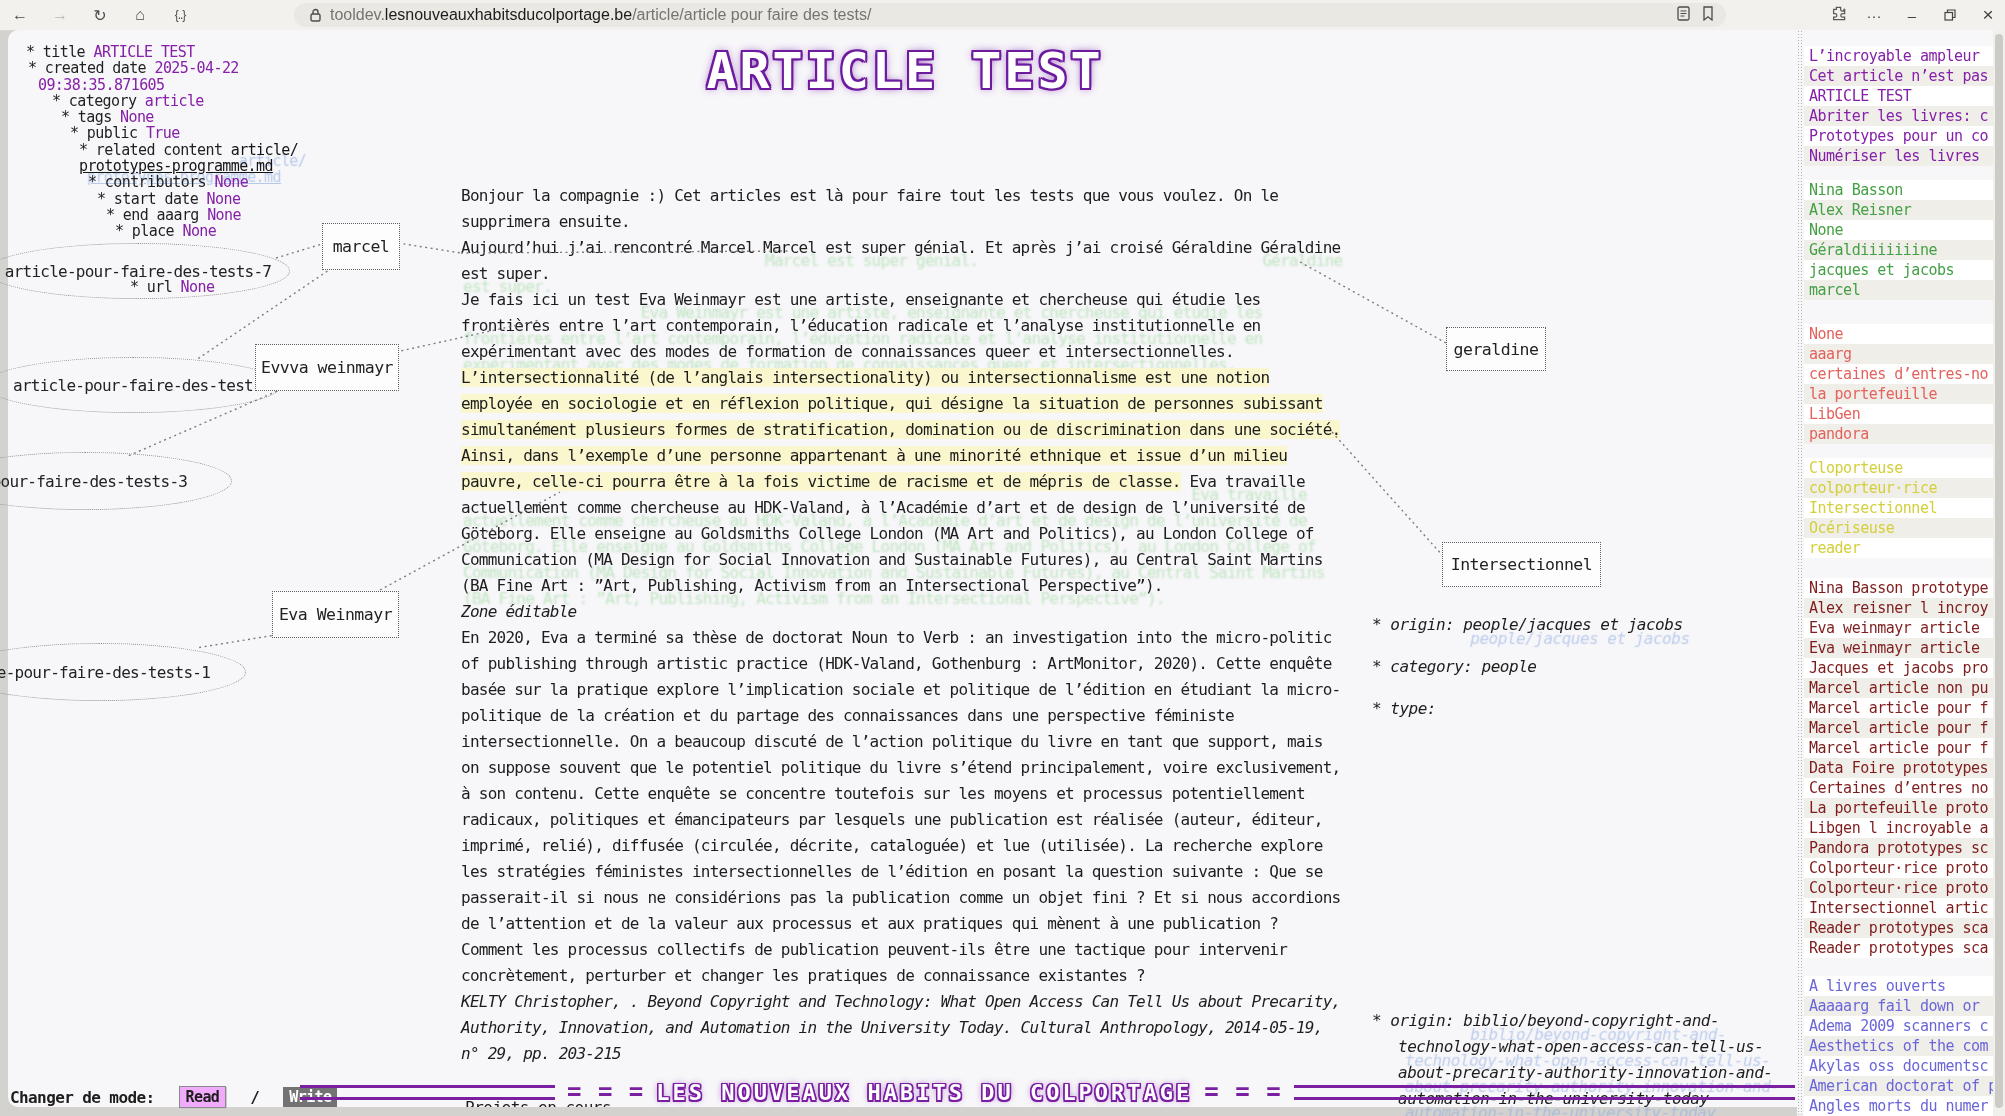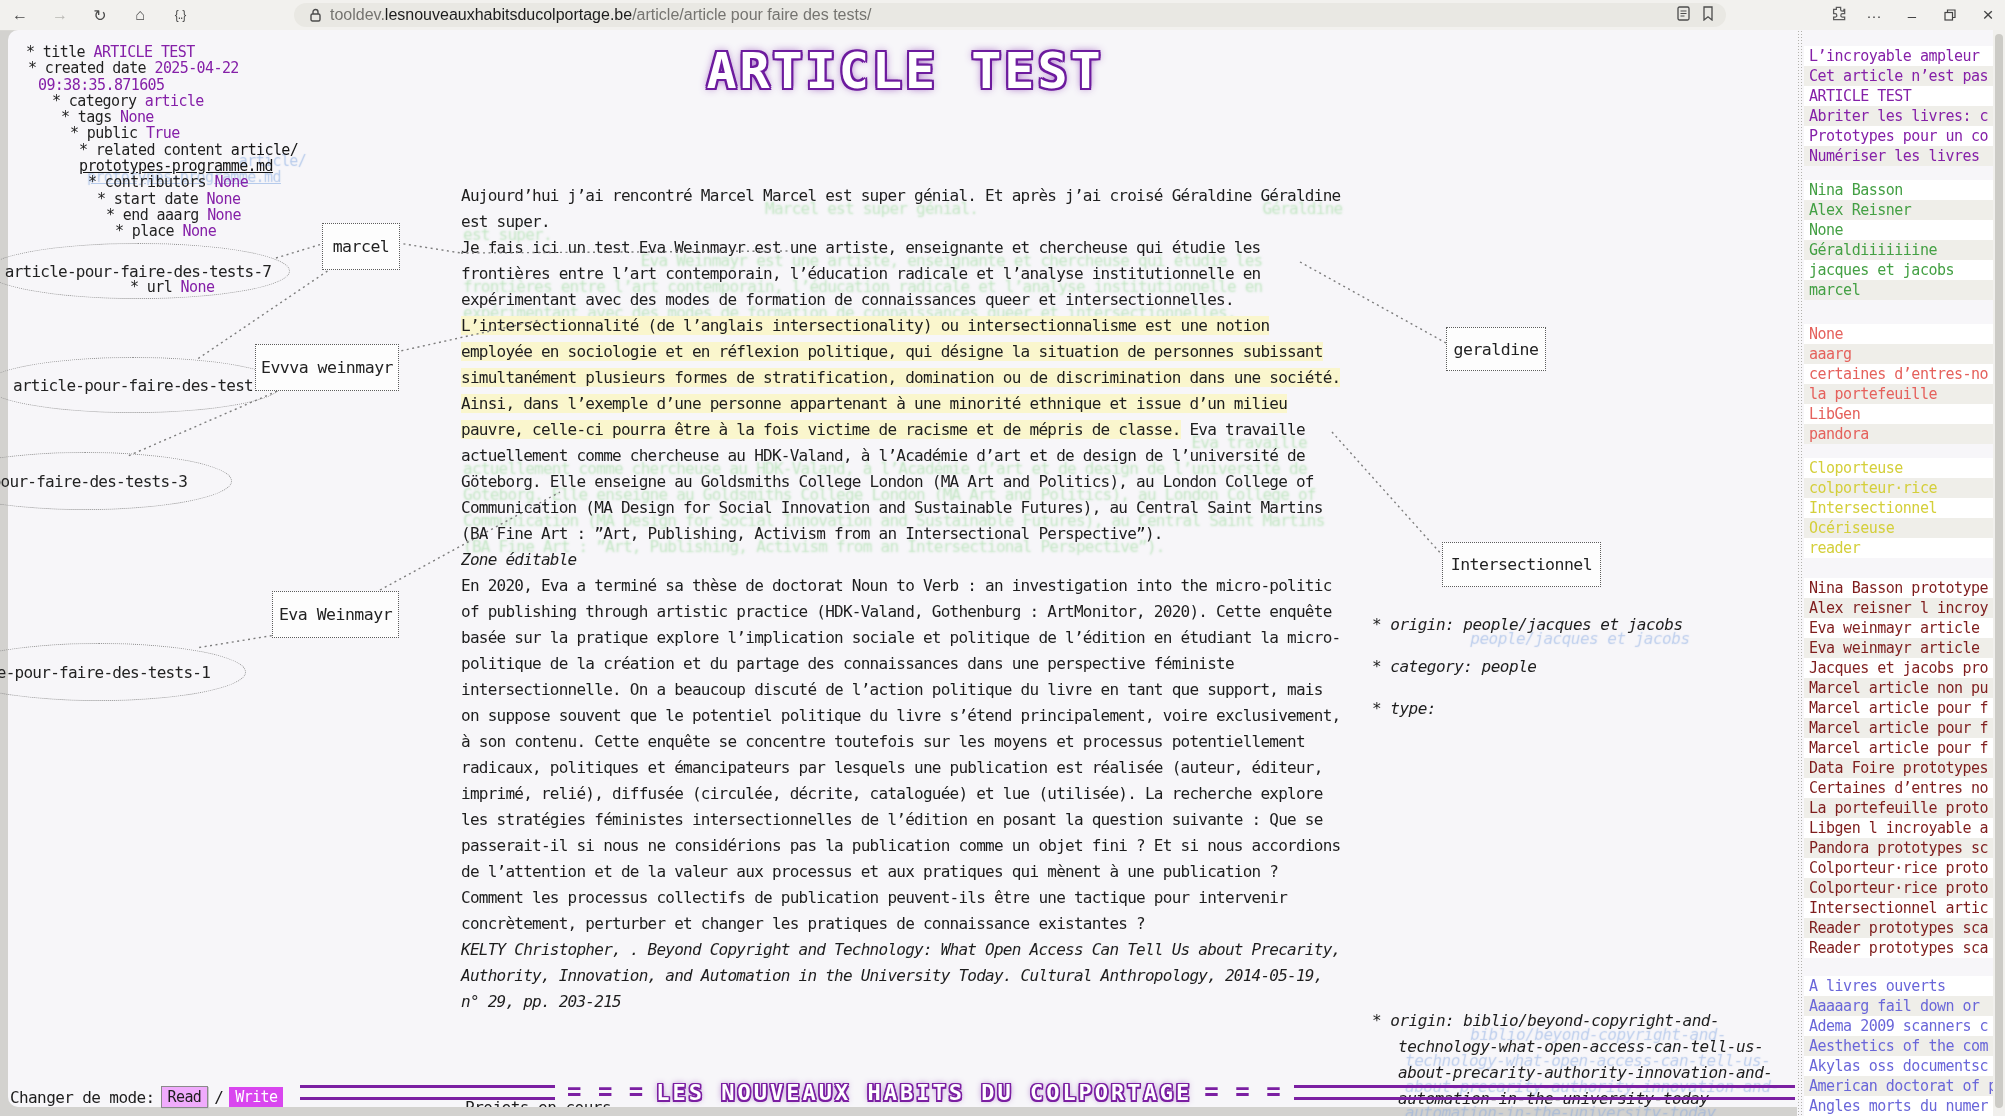--- a/index.html
+++ b/index.html
@@ -189,6 +189,7 @@
     <div id="title">ARTICLE TEST</div>
 
     <div id="maincol">
+      <p class="mb8">Bonjour la compagnie :) Cet articles est là pour faire tout les tests que vous voulez. On le supprimera ensuite.</p>
       <p class="mb10"><span>Aujourd’hui j’ai rencontré Marcel </span><span class="sh-green">Marcel est super génial.</span><span> Et après j’ai croisé Géraldine </span><span class="sh-green">Géraldine est super.</span></p>
       <p class="mb8"><span>Je fais ici un test </span><span class="sh-green">Eva Weinmayr est une artiste, enseignante et chercheuse qui étudie les frontières entre l’art contemporain, l’éducation radicale et l’analyse institutionnelle en expérimentant avec des modes de formation de connaissances queer et intersectionnelles.</span><span> </span><span class="hl-yellow">L’intersectionnalité (de l’anglais intersectionality) ou intersectionnalisme est une notion employée en sociologie et en réflexion politique, qui désigne la situation de personnes subissant simultanément plusieurs formes de stratification, domination ou de discrimination dans une société. Ainsi, dans l’exemple d’une personne appartenant à une minorité ethnique et issue d’un milieu pauvre, celle-ci pourra être à la fois victime de racisme et de mépris de classe.</span><span> </span><span class="sh-green">Eva travaille actuellement comme chercheuse au HDK-Valand, à l’Académie d’art et de design de l’université de Göteborg. Elle enseigne au Goldsmiths College London (MA Art and Politics), au London College of Communication (MA Design for Social Innovation and Sustainable Futures), au Central Saint Martins (BA Fine Art : ”Art, Publishing, Activism from an Intersectional Perspective”).</span></p>
       <p class="mb8 ital">Zone éditable</p>

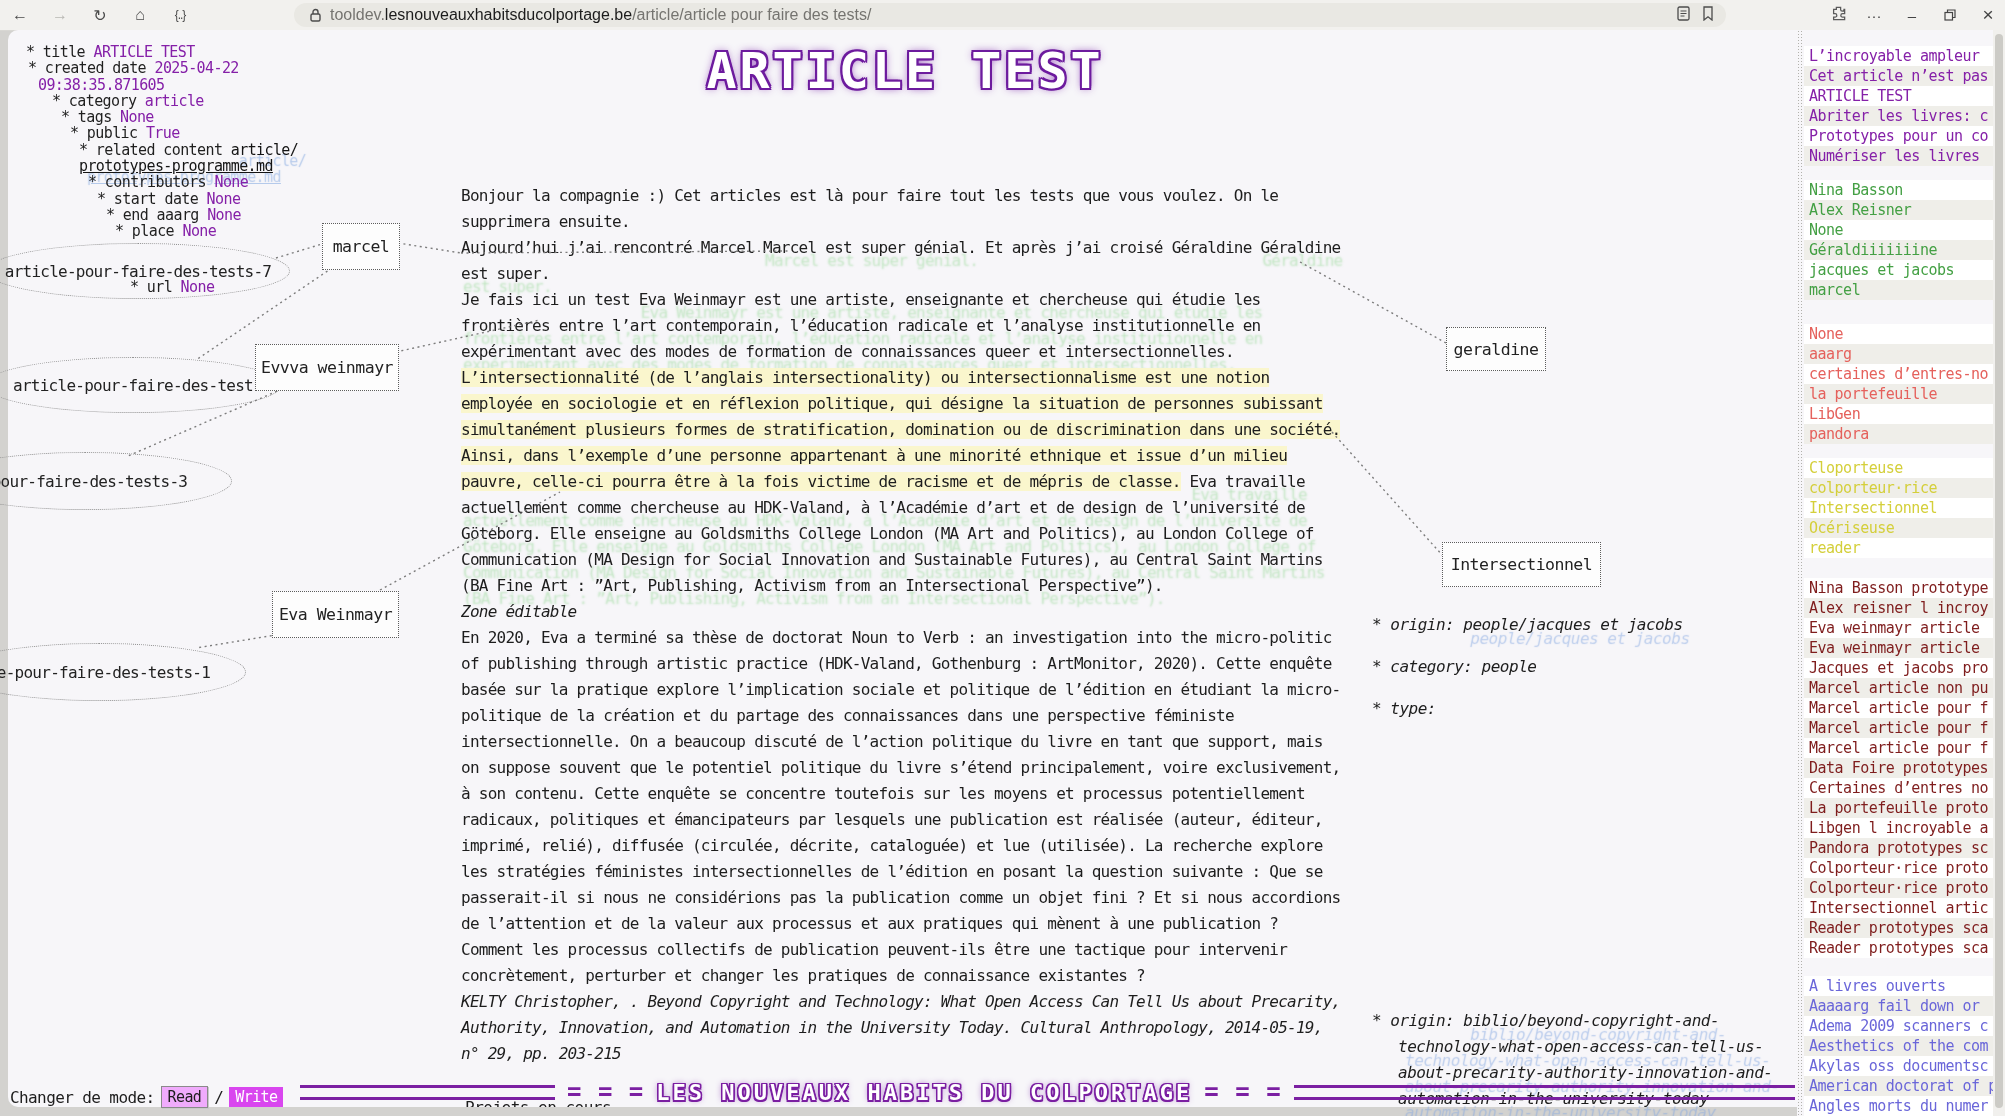--- a/index.html
+++ b/index.html
@@ -72,7 +72,7 @@
   #sb-scroll{position:absolute;left:196px;top:0;width:12px;height:1086px;background:#f1f0ed;z-index:3;}
   #sb-thumb{position:absolute;left:2px;top:4px;width:8px;height:1074px;background:#cccbc6;border-radius:4px;}
   
-  #modebar{position:absolute;left:10px;top:1056px;font-size:16px;letter-spacing:-0.6px;color:#1d1d1d;z-index:4;display:flex;align-items:center;gap:6px;}
+  #modebar{position:absolute;left:10px;top:1056px;font-size:16px;letter-spacing:-0.6px;color:#1d1d1d;z-index:4;display:flex;align-items:center;gap:24px;font-weight:bold;}
   .btn-read{border:1px solid #8a8a8a;background:#f0abfc;box-shadow:1px 1px 0 #c9c9c9;padding:0 6px;line-height:20px;font-size:15px;}
   .btn-write{background:#d946ef;color:#ffffff;padding:0 6px;line-height:20px;font-size:15px;}
   

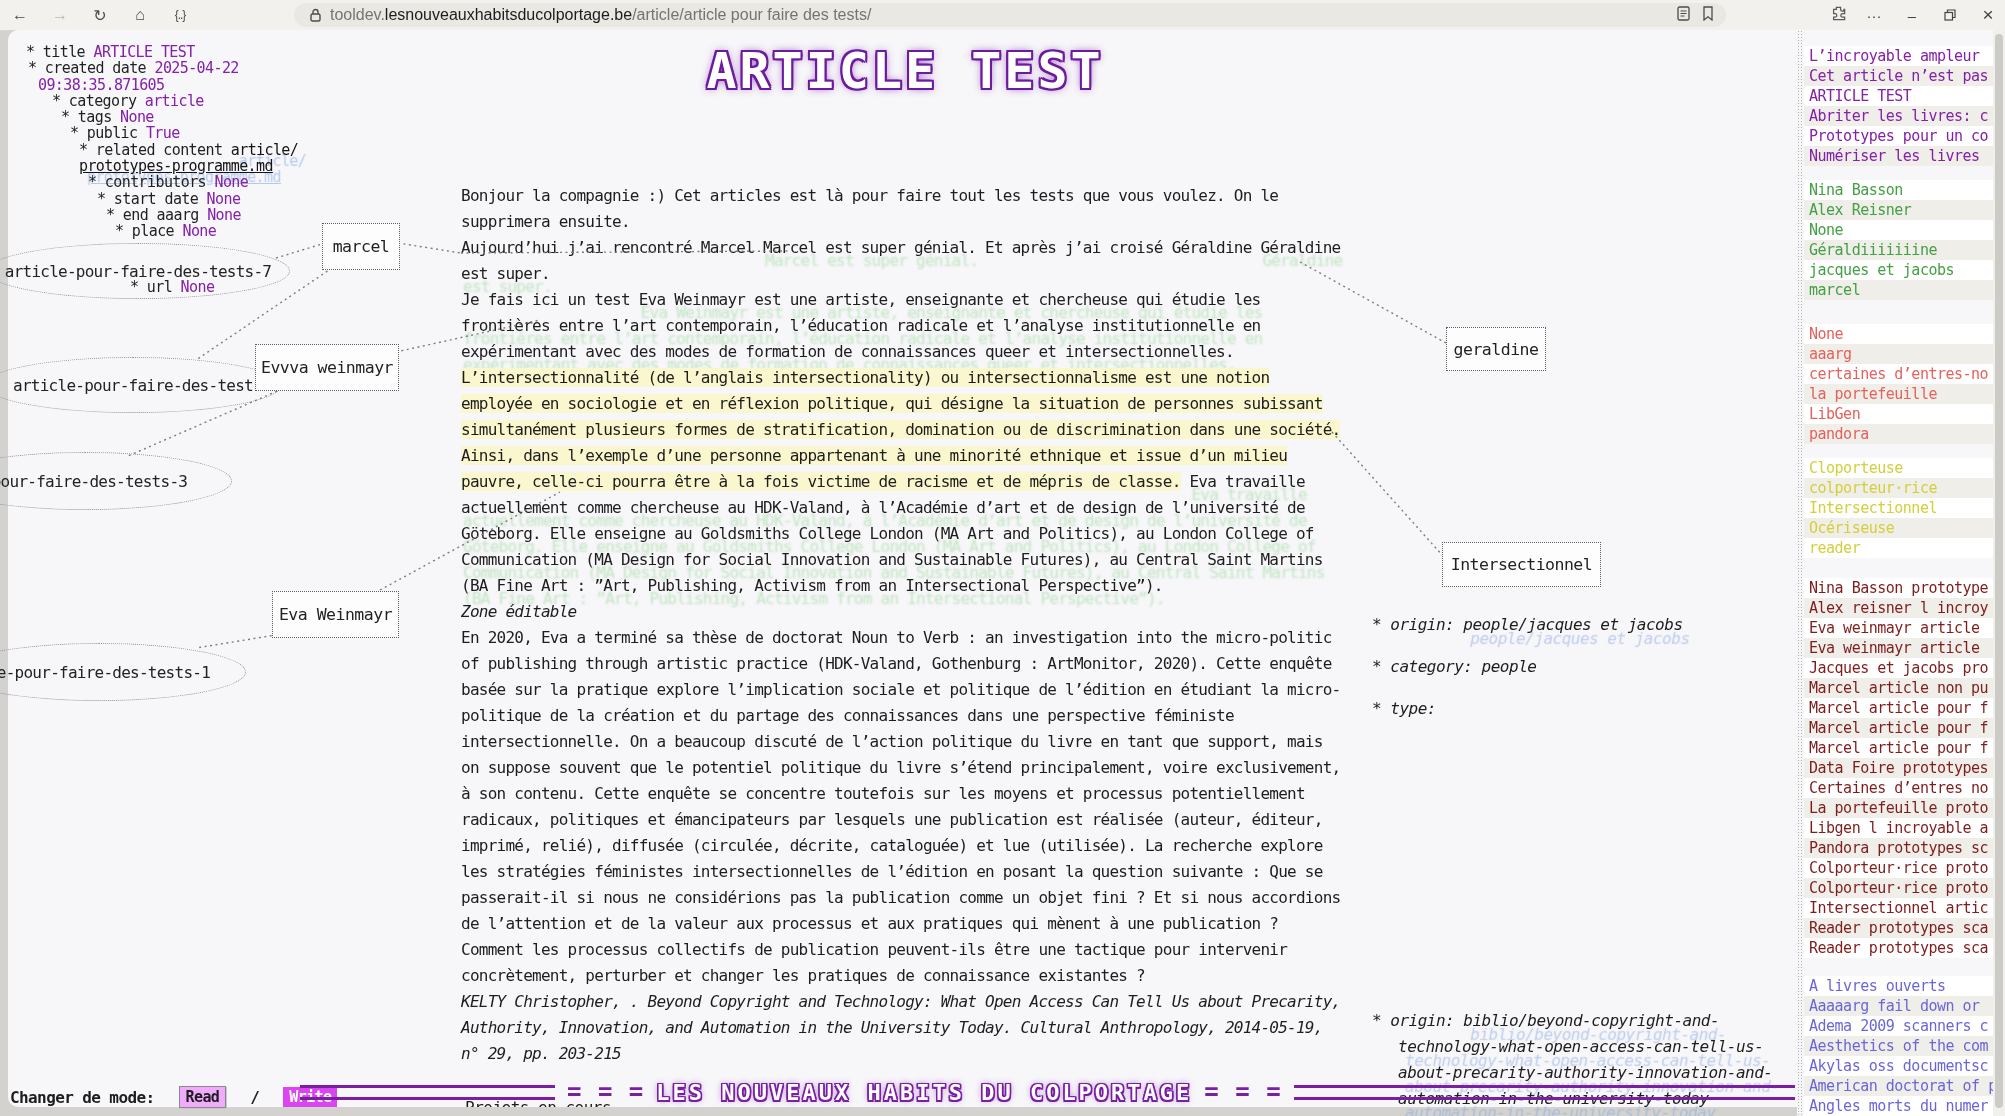--- a/index.html
+++ b/index.html
@@ -74,7 +74,7 @@
   
   #modebar{position:absolute;left:10px;top:1056px;font-size:16px;letter-spacing:-0.6px;color:#1d1d1d;z-index:4;display:flex;align-items:center;gap:24px;font-weight:bold;}
   .btn-read{border:1px solid #8a8a8a;background:#f0abfc;box-shadow:1px 1px 0 #c9c9c9;padding:0 6px;line-height:20px;font-size:15px;}
-  .btn-write{background:#d946ef;color:#ffffff;padding:0 6px;line-height:20px;font-size:15px;}
+  .btn-write{background:#737373;color:#ffffff;padding:0 6px;line-height:20px;font-size:15px;}
   
   #footer{position:absolute;left:300px;top:1046px;width:1495px;height:32px;display:flex;align-items:center;gap:12px;z-index:7;}
   .dline{height:9px;border-top:3.5px solid #7b1fa2;border-bottom:3.5px solid #7b1fa2;}

